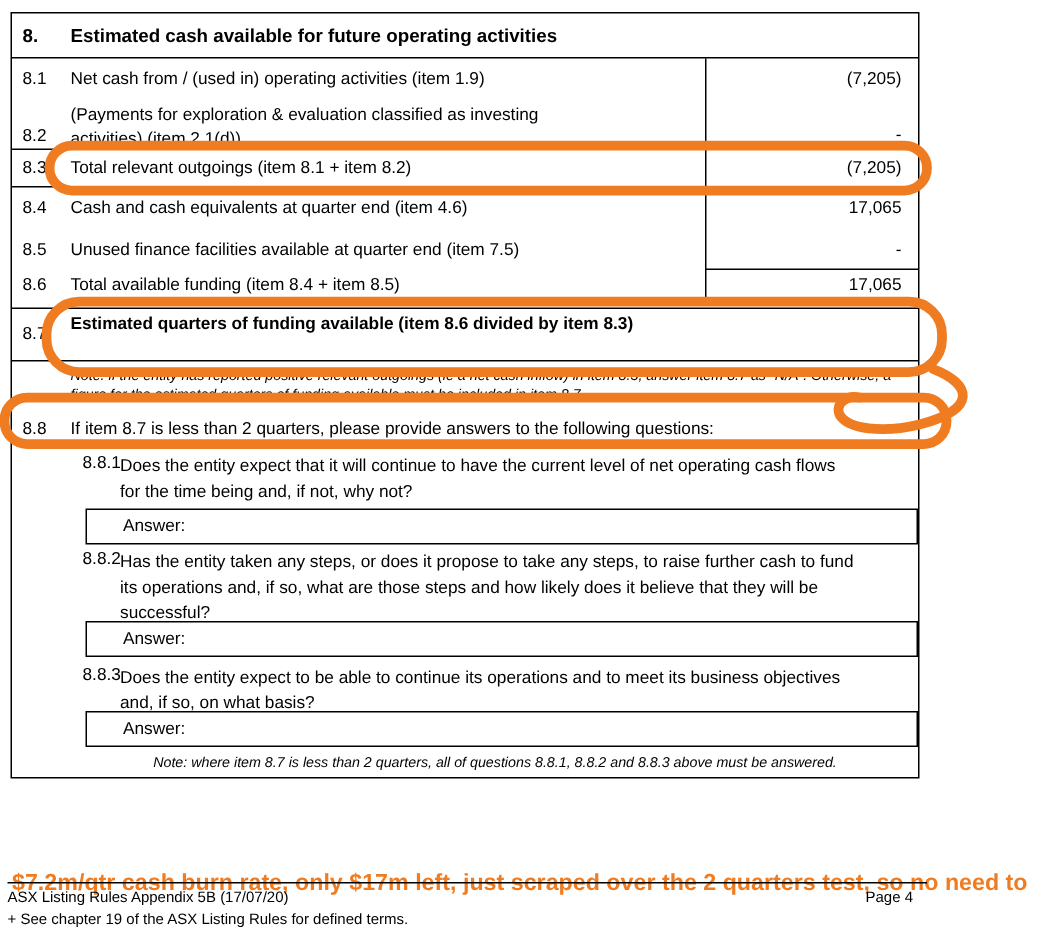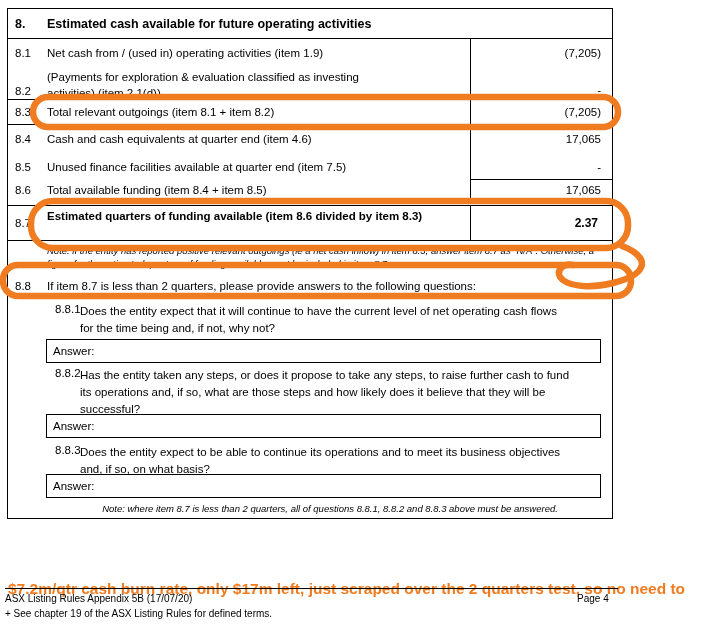--- a/index.html
+++ b/index.html
@@ -122,7 +122,6 @@
     <div class="abs row r87">
       <span class="rnum">8.7</span>
       <span class="rdesc">Estimated quarters of funding available (item 8.6 divided by item 8.3)</span>
-      <span class="vcell">2.37</span>
     </div>
 
     <div class="abs note note87">Note: if the entity has reported positive relevant outgoings (ie a net cash inflow) in item 8.3, answer item 8.7 as “N/A”. Otherwise, a figure for the estimated quarters of funding available must be included in item 8.7.</div>

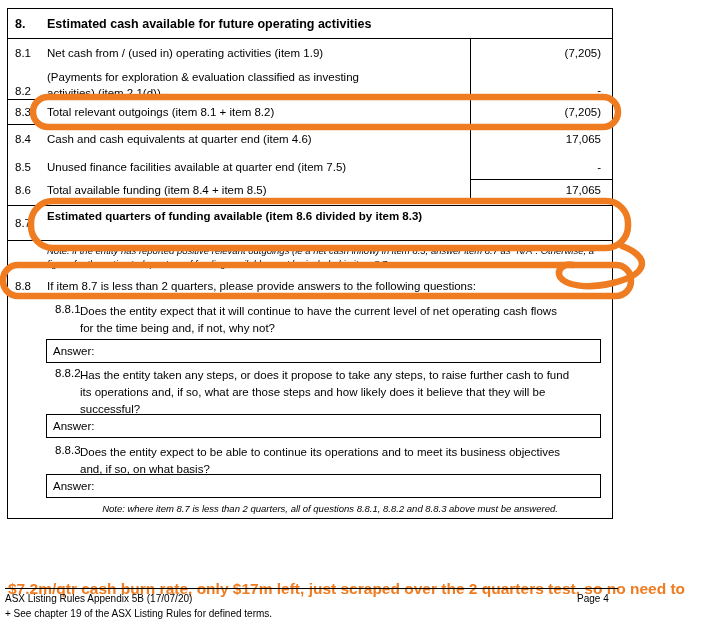--- a/index.html
+++ b/index.html
@@ -55,7 +55,7 @@
   .qtext { position:absolute; left:72px; top:0; width:492px; line-height:17px; }
   .q1 { top:294px; } .q2 { top:358px; } .q3 { top:435px; }
 
-  .ans { left:38px; width:555px; height:24px; border:1px solid #000; line-height:22px; padding-left:6px; }
+  .ans { left:49px; width:555px; height:24px; border:1px solid #000; line-height:22px; padding-left:24px; }
   .ans1 { top:330px; } .ans2 { top:405px; } .ans3 { top:465px; }
 
   

